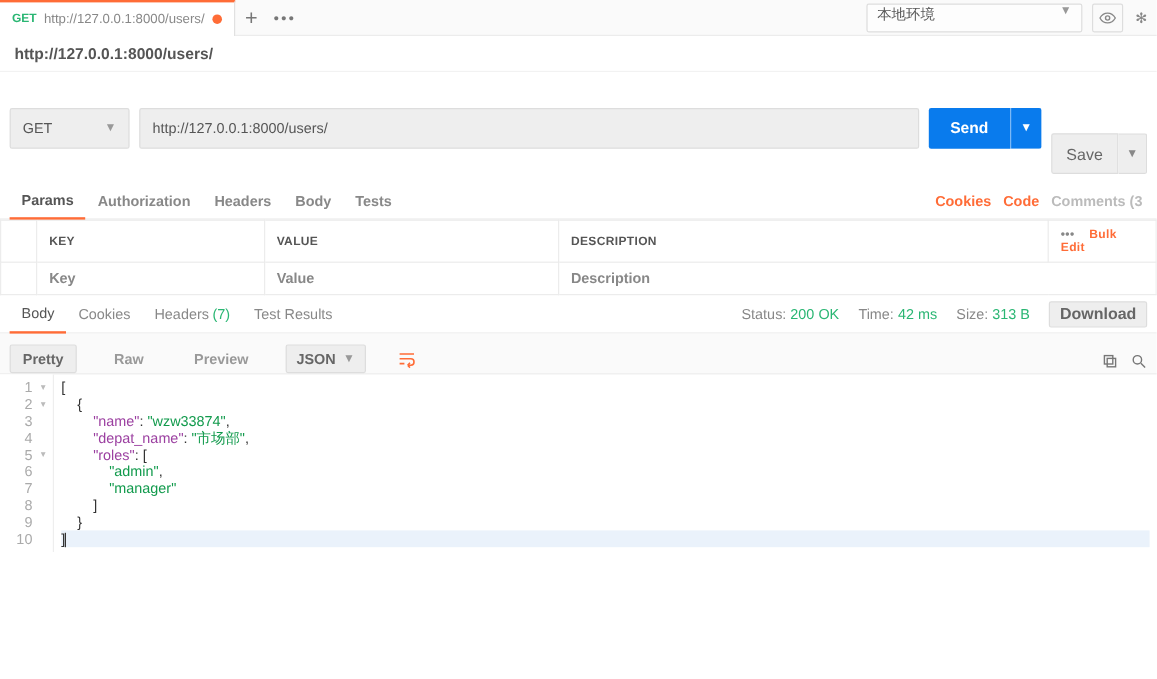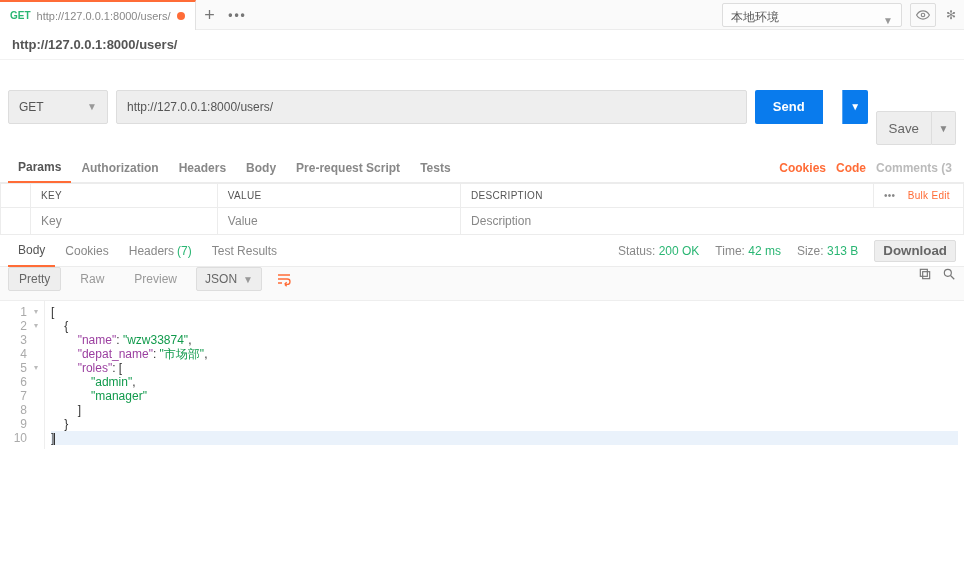--- a/index.html
+++ b/index.html
@@ -20,7 +20,7 @@
 
   .env-area { margin-left: auto; display: flex; align-items: center; gap: 8px; padding-right: 6px; }
   .env-select {
-    width: 180px; height: 24px; border: 1px solid #ddd; background: #fdfdfd; display: flex; align-items: flex-end;
+    width: 180px; height: 24px; border: 1px solid #ddd; background: #fdfdfd; display: flex; align-items: flex-start;
     justify-content: space-between; padding: 0 8px; color: #555; border-radius: 2px;
   }
   .chevron { font-size: 10px; color: #999; }

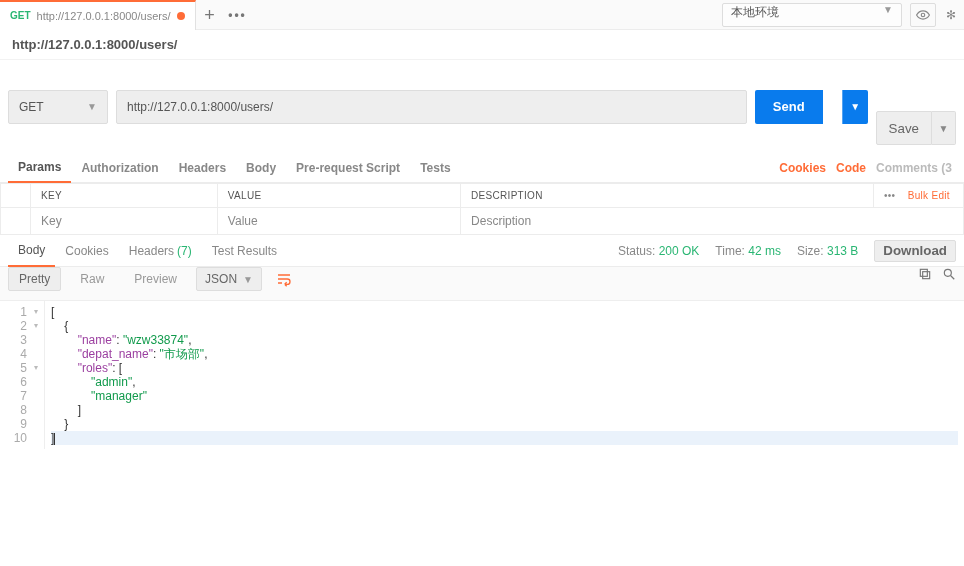--- a/index.html
+++ b/index.html
@@ -39,7 +39,7 @@
     flex: 1; height: 34px; background: #eee; border: 1px solid #ddd; display: flex; align-items: center;
     padding: 0 10px; color: #555; border-radius: 2px;
   }
-  .send-group { display: flex; gap: 19px; }
+  .send-group { display: flex; }
   .btn-send  { height: 34px; background: #097bed; color: #fff; border: none; padding: 0 18px; font-weight: 600; font-size: 13px; border-radius: 2px 0 0 2px; cursor: pointer; }
   .btn-send-caret { height: 34px; width: 26px; background: #097bed; color: #fff; border: none; border-left: 1px solid rgba(255,255,255,0.3); border-radius: 0 2px 2px 0; cursor: pointer; font-size: 10px; }
   .save-group { display: flex; margin-top: 43px; }

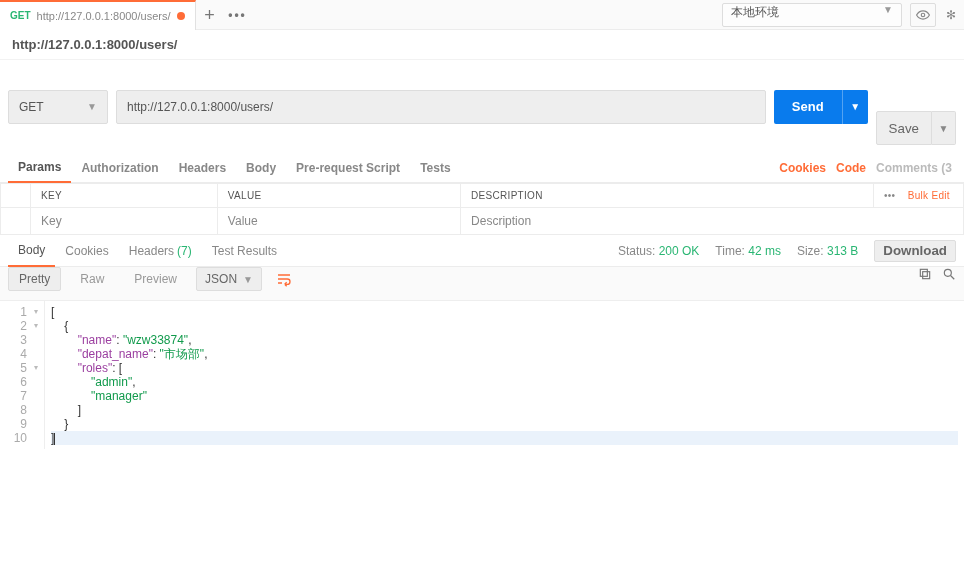--- a/index.html
+++ b/index.html
@@ -154,7 +154,6 @@
   <div class="req-tab">Authorization</div>
   <div class="req-tab">Headers</div>
   <div class="req-tab">Body</div>
-  <div class="req-tab">Pre-request Script</div>
   <div class="req-tab">Tests</div>
   <div class="right-links">
     <span class="link-orange">Cookies</span>

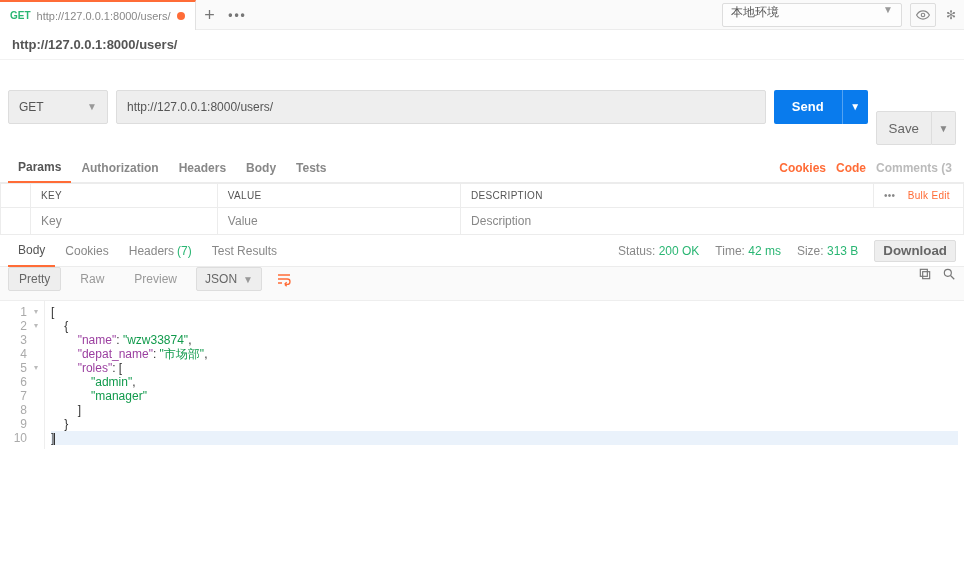--- a/index.html
+++ b/index.html
@@ -56,7 +56,7 @@
 
   
   table.params { width: 100%; border-collapse: collapse; font-size: 12px; }
-  table.params th, table.params td { border: 1px solid #ececec; padding: 6px 10px; text-align: left; color: #888; font-weight: 400; }
+  table.params th, table.params td { border: 1px solid #ececec; padding: 6px 10px; text-align: left; color: #888; font-weight: 700; }
   table.params th { background: #fff; color: #555; font-size: 10px; letter-spacing: 0.3px; }
   .th-first { width: 30px; border-left: none; }
   .th-tools { width: 90px; text-align: right; padding-right: 10px; }

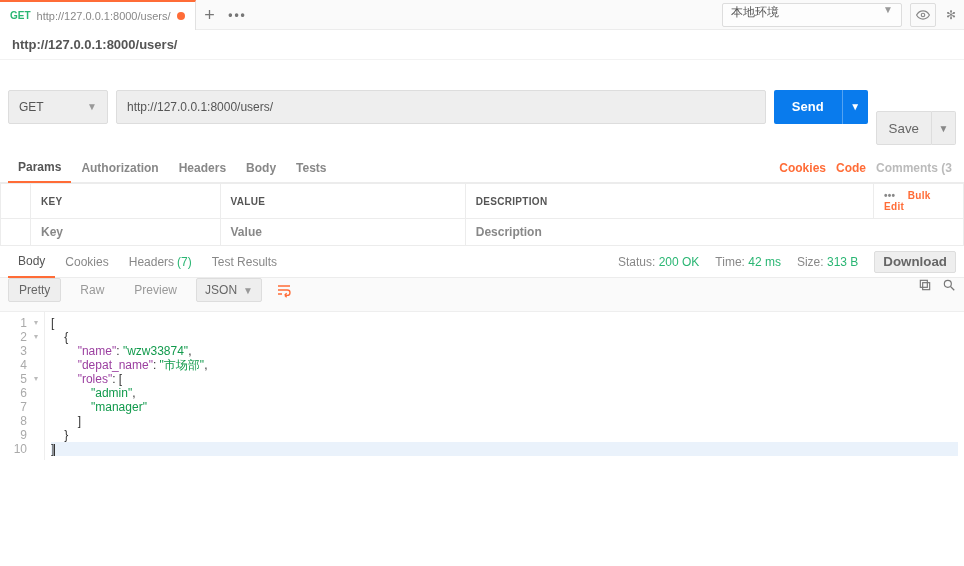--- a/index.html
+++ b/index.html
@@ -74,7 +74,7 @@
   .download-btn { height: 22px; background: #eee; border: 1px solid #ddd; color: #666; padding: 0 8px; border-radius: 2px; cursor: pointer; font-weight: bold; }
 
   
-  .resp-toolbar { display: flex; align-items: flex-start; height: 34px; padding: 0 8px; gap: 8px; background: #fafafa; border-bottom: 1px solid #eee; }
+  .resp-toolbar { display: flex; align-items: flex-end; height: 34px; padding: 0 8px; gap: 20px; background: #fafafa; border-bottom: 1px solid #eee; font-weight: bold; }
   .fmt-btn { height: 24px; padding: 0 10px; background: #eee; border: 1px solid #ddd; color: #666; border-radius: 2px; cursor: pointer; display: flex; align-items: center; }
   .fmt-btn.plain { background: transparent; border-color: transparent; color: #999; }
   .json-select { height: 24px; background: #eee; border: 1px solid #ddd; padding: 0 8px; display: flex; align-items: center; gap: 6px; color: #666; border-radius: 2px; cursor: pointer; }

